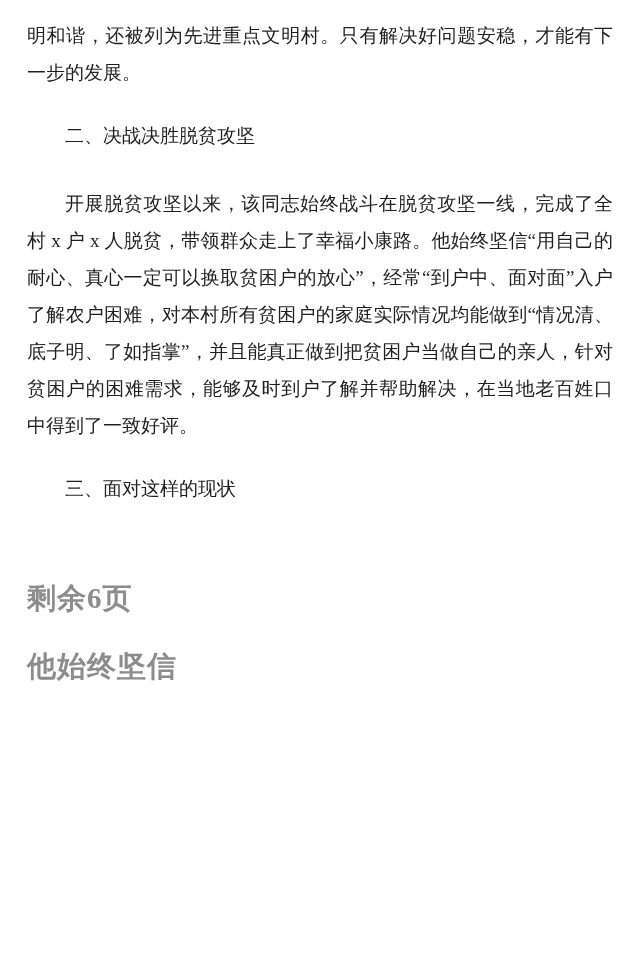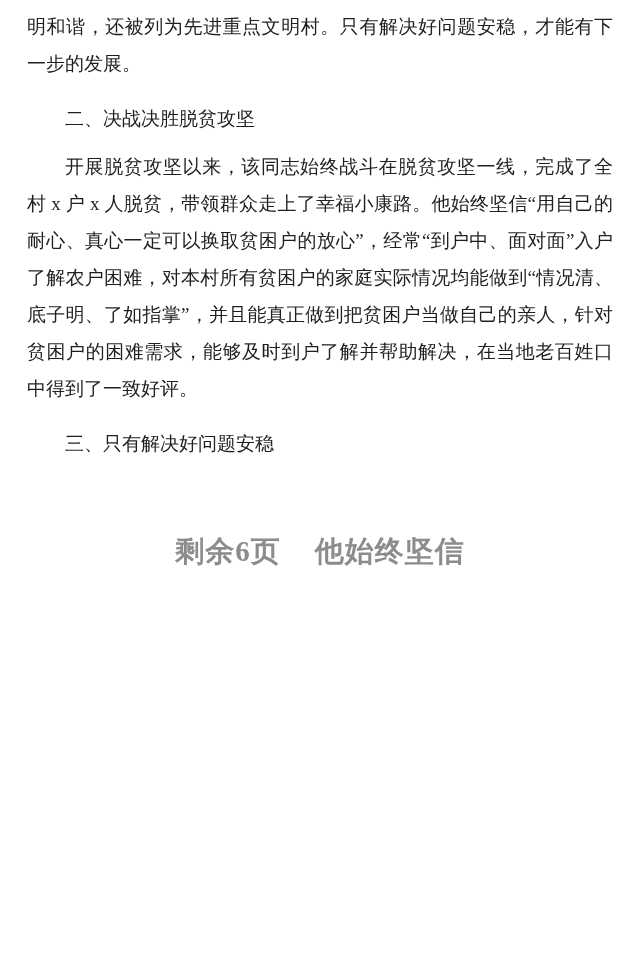--- a/index.html
+++ b/index.html
@@ -36,7 +36,7 @@
   }
   .continuation {
     text-indent: 0;
-    margin-top: 2px;
+    margin-top: 11px;
   }
   .heading {
     text-indent: 2em;

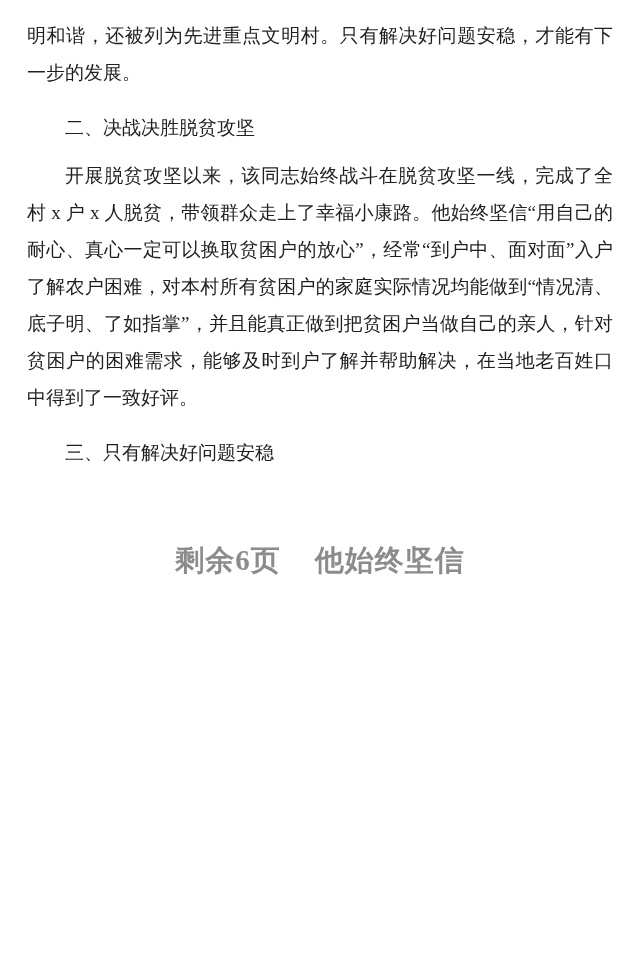--- a/index.html
+++ b/index.html
@@ -40,7 +40,8 @@
   }
   .heading {
     text-indent: 2em;
-    margin-top: 18px;
+    margin-top: 28px;
+    font-family: Liberation Mono, monospace;
   }
   .para {
     text-indent: 2em;

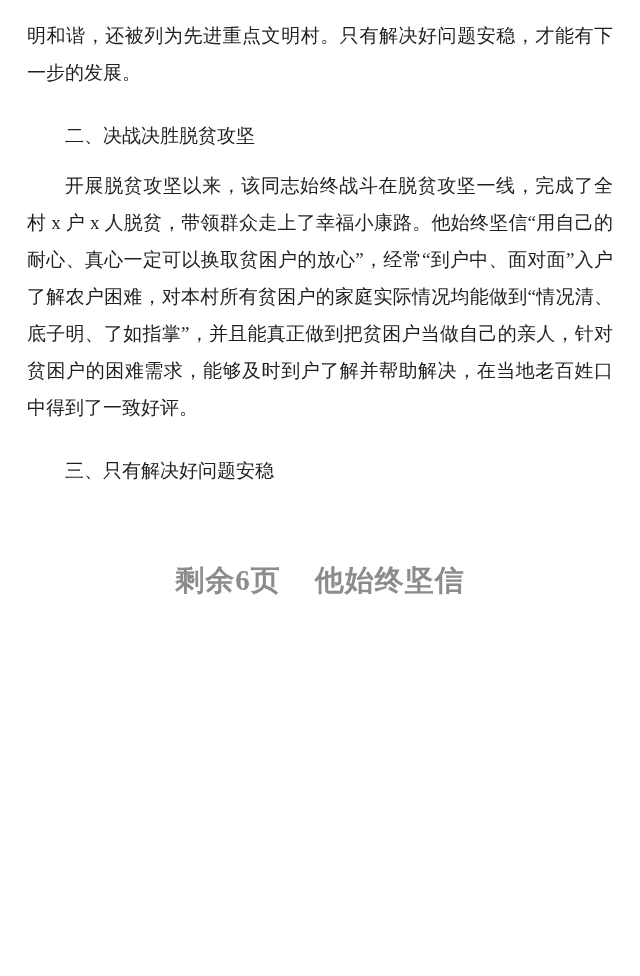--- a/index.html
+++ b/index.html
@@ -45,7 +45,7 @@
   }
   .para {
     text-indent: 2em;
-    margin-top: 11px;
+    margin-top: 29px;
   }
   .footer {
     margin-top: 72px;

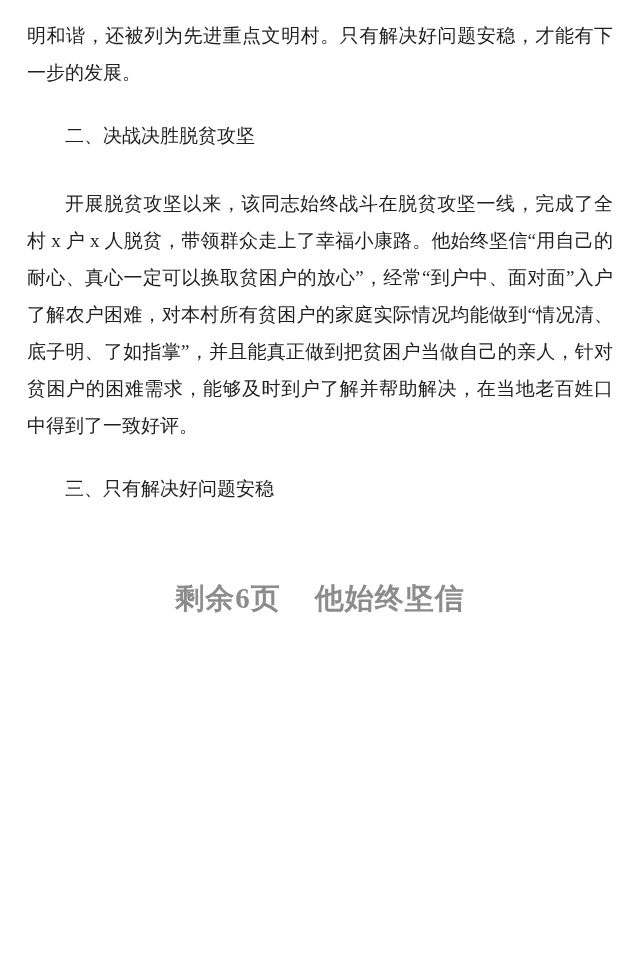--- a/index.html
+++ b/index.html
@@ -77,7 +77,7 @@
 
   <p class="para">开展脱贫攻坚以来，该同志始终战斗在脱贫攻坚一线，完成了全村 x 户 x 人脱贫，带领群众走上了幸福小康路。他始终坚信“用自己的耐心、真心一定可以换取贫困户的放心”，经常“到户中、面对面”入户了解农户困难，对本村所有贫困户的家庭实际情况均能做到“情况清、底子明、了如指掌”，并且能真正做到把贫困户当做自己的亲人，针对贫困户的困难需求，能够及时到户了解并帮助解决，在当地老百姓口中得到了一致好评。</p>
 
-  <p class="heading">三、只有解决好问题安稳</p>
+  <p class="heading">三、面对这样的现状</p>
 
 
   <div class="footer">

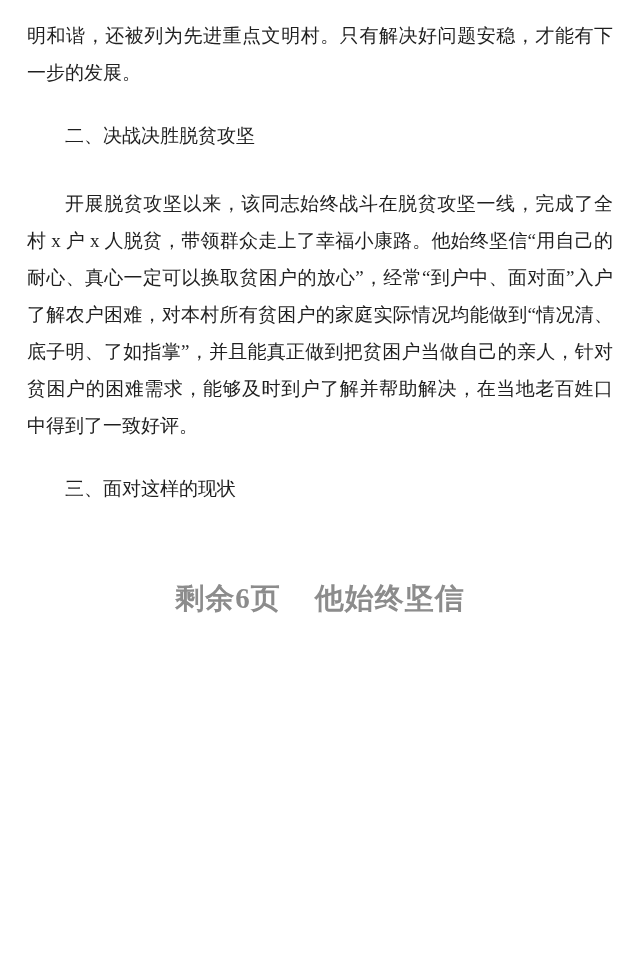--- a/index.html
+++ b/index.html
@@ -60,6 +60,7 @@
     letter-spacing: 1px;
     text-align: center;
     cursor: pointer;
+    flex-direction: column;
   }
 </style>
 </head>

